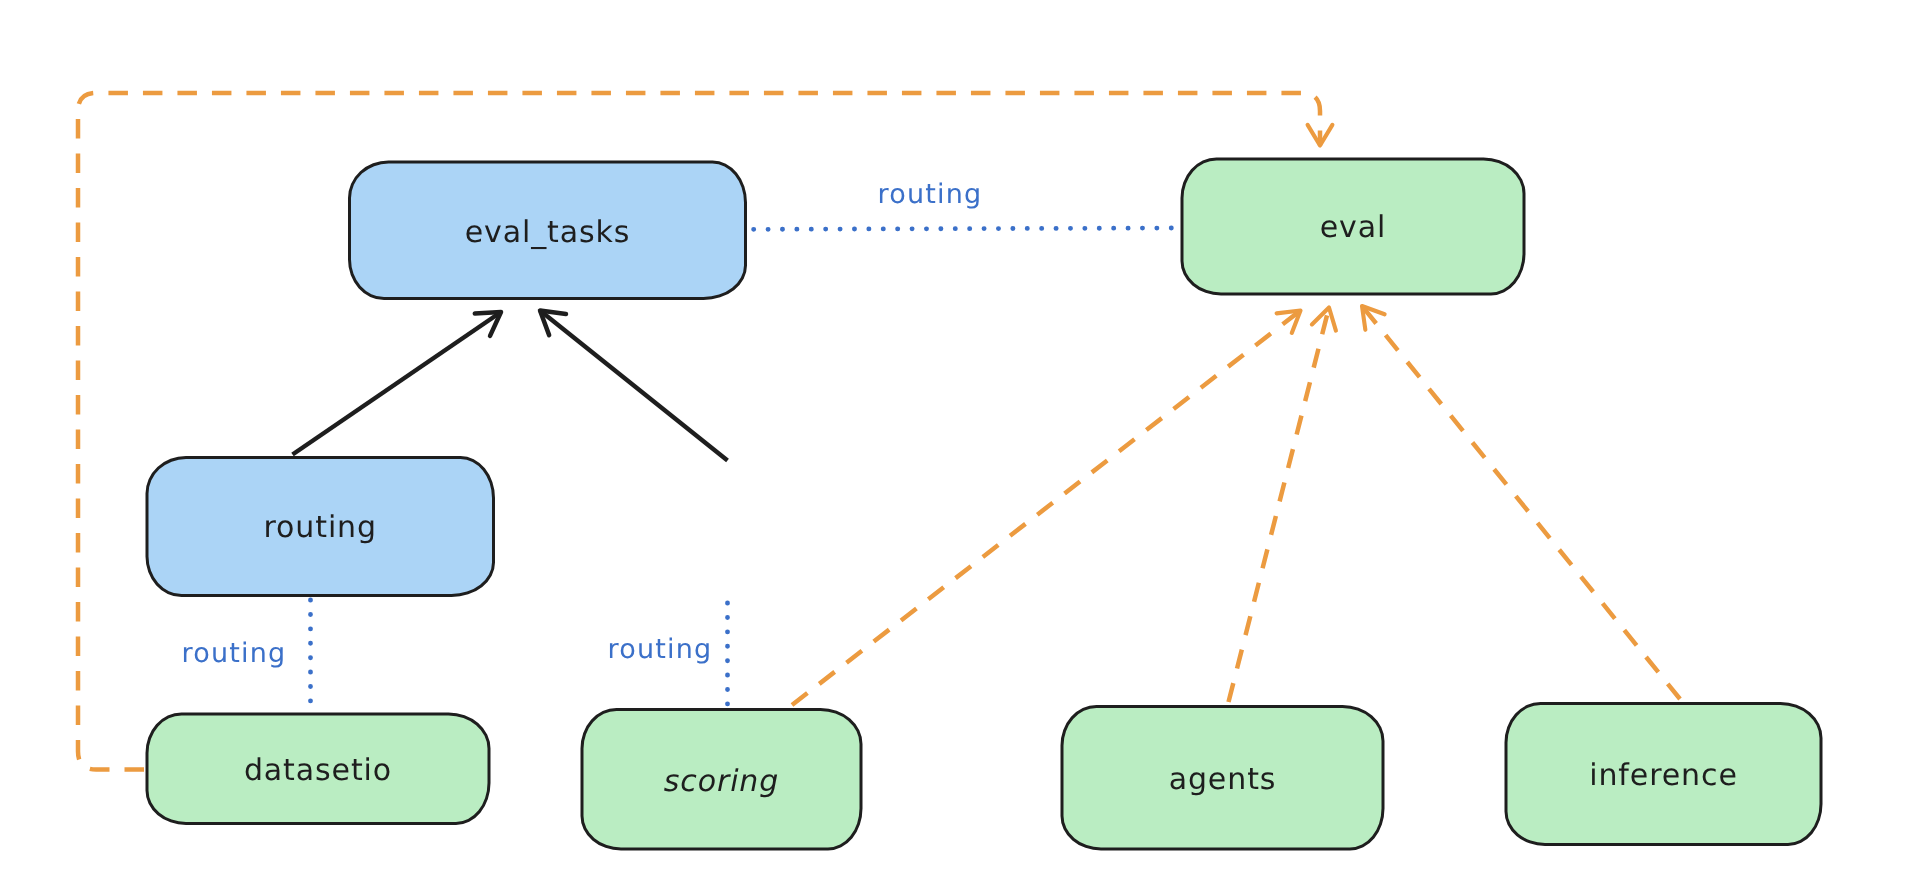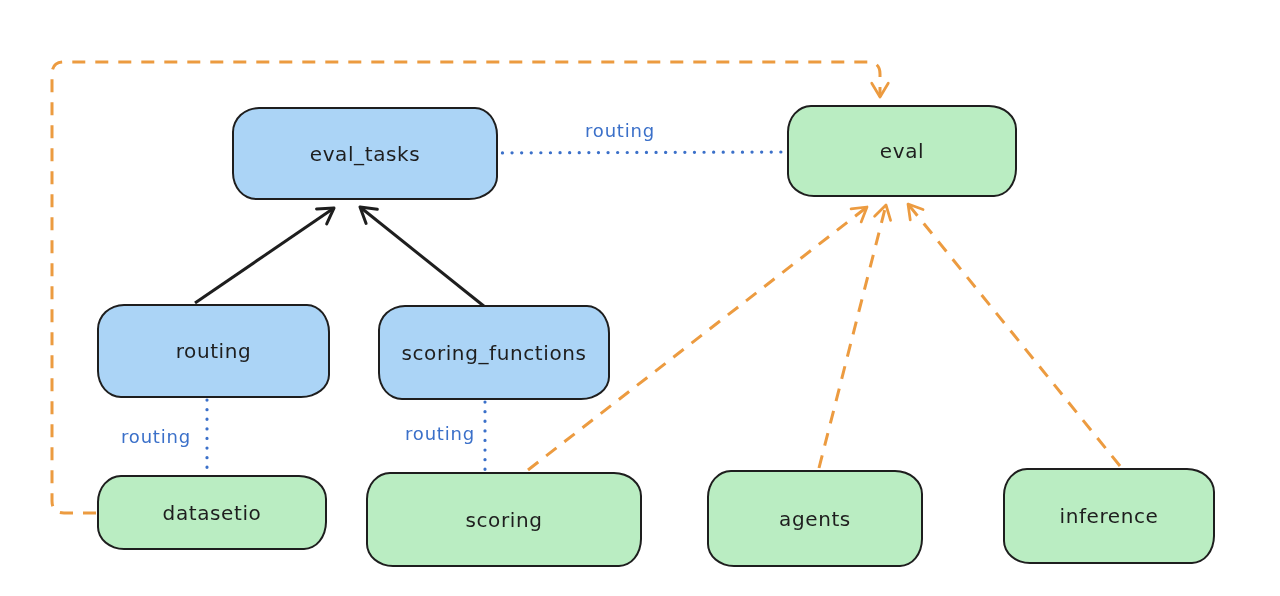--- a/index.html
+++ b/index.html
@@ -80,9 +80,6 @@
   <div class="node blue" style="left:97px; top:304px; width:233px; height:94px;">
     <span>routing</span>
   </div>
-  <div class="node blue" style="left:378px; top:305px; width:232px; height:95px;">
-    <span>scoring_functions</span>
-  </div>
 
   <div class="node green" style="left:787px; top:105px; width:230px; height:92px;">
     <span>eval</span>

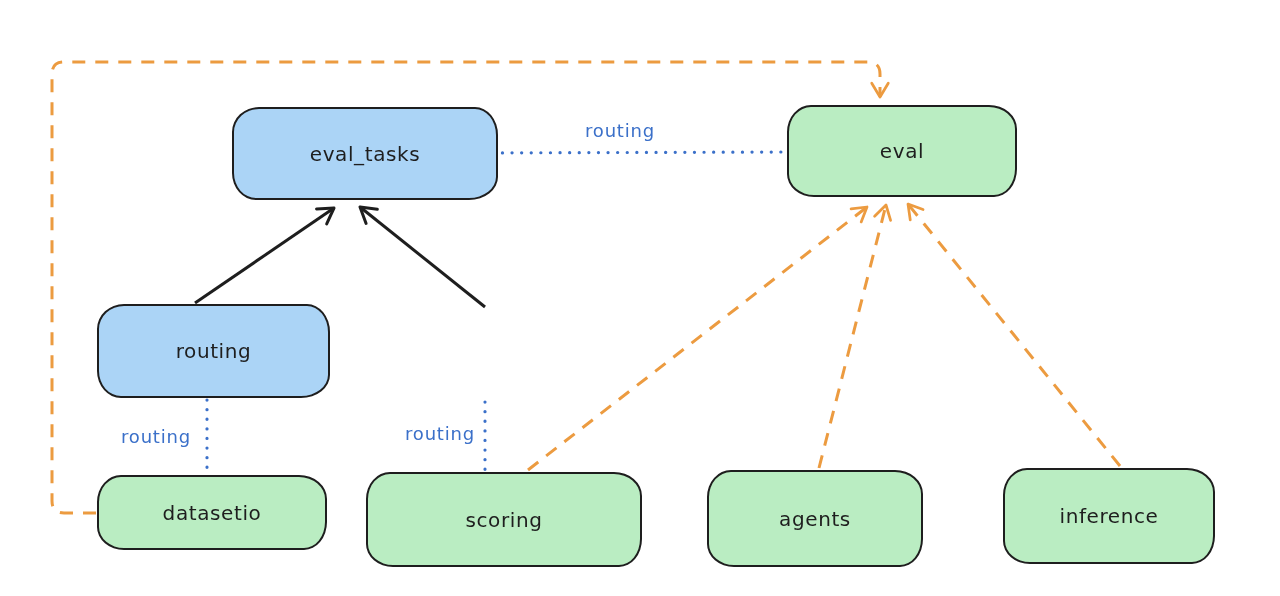--- a/index.html
+++ b/index.html
@@ -87,7 +87,7 @@
   <div class="node green" style="left:97px; top:475px; width:230px; height:75px;">
     <span>datasetio</span>
   </div>
-  <div class="node green" style="left:366px; top:472px; width:276px; height:95px;">
+  <div class="node green" style="left:387px; top:472px; width:188px; height:95px;font-style:italic;">
     <span>scoring</span>
   </div>
   <div class="node green" style="left:707px; top:470px; width:216px; height:97px;">

